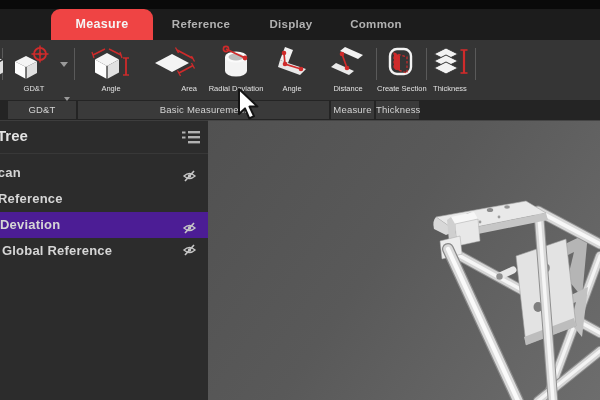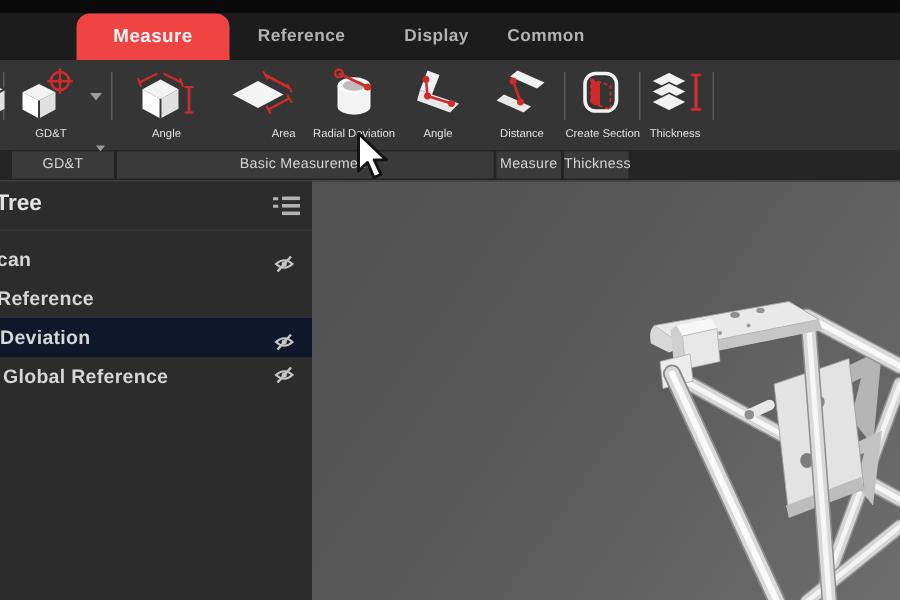--- a/index.html
+++ b/index.html
@@ -65,7 +65,7 @@
     <div class="tab active" style="left:51px;">Measure</div>
     <div class="tab" style="left:201px;">Reference</div>
     <div class="tab" style="left:291px;">Display</div>
-    <div class="tab" style="left:364px;">Common</div>
+    <div class="tab" style="left:376px;">Common</div>
   </div>
 
   <div class="ribbon">

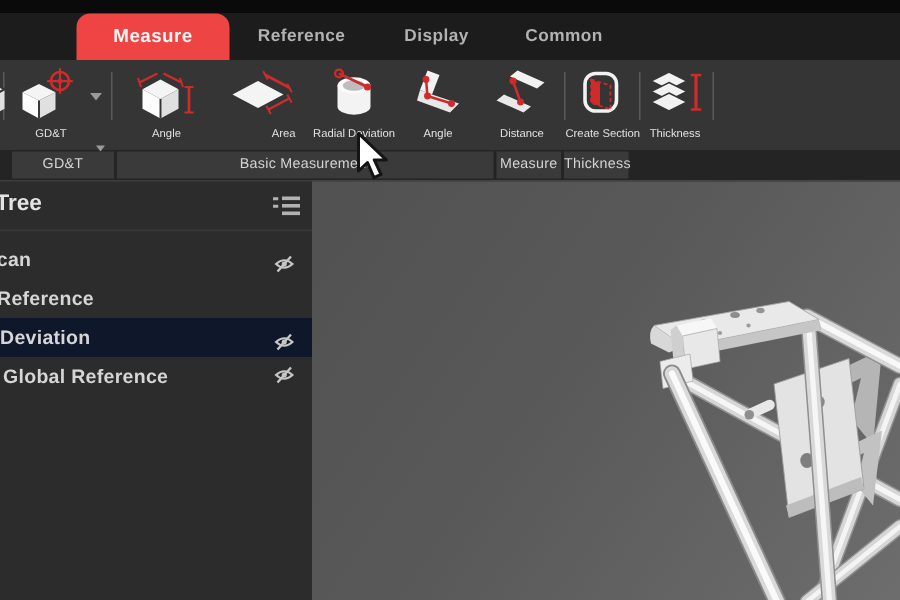--- a/index.html
+++ b/index.html
@@ -40,7 +40,7 @@
   .tree-items{position:relative;margin-top:6px;}
   .trow{position:relative;height:26px;line-height:26px;font-size:13px;font-weight:700;
         color:#d6d6d6;letter-spacing:.2px;cursor:default;}
-  .trow.selected{background:#0f172a;}
+  .trow.selected{background:#4c1d95;}
   .trow .eye{position:absolute;right:11px;top:6px;}
   .t-scan .tlbl{margin-left:-11px;}
   .t-ref  .tlbl{margin-left:-2px;}

